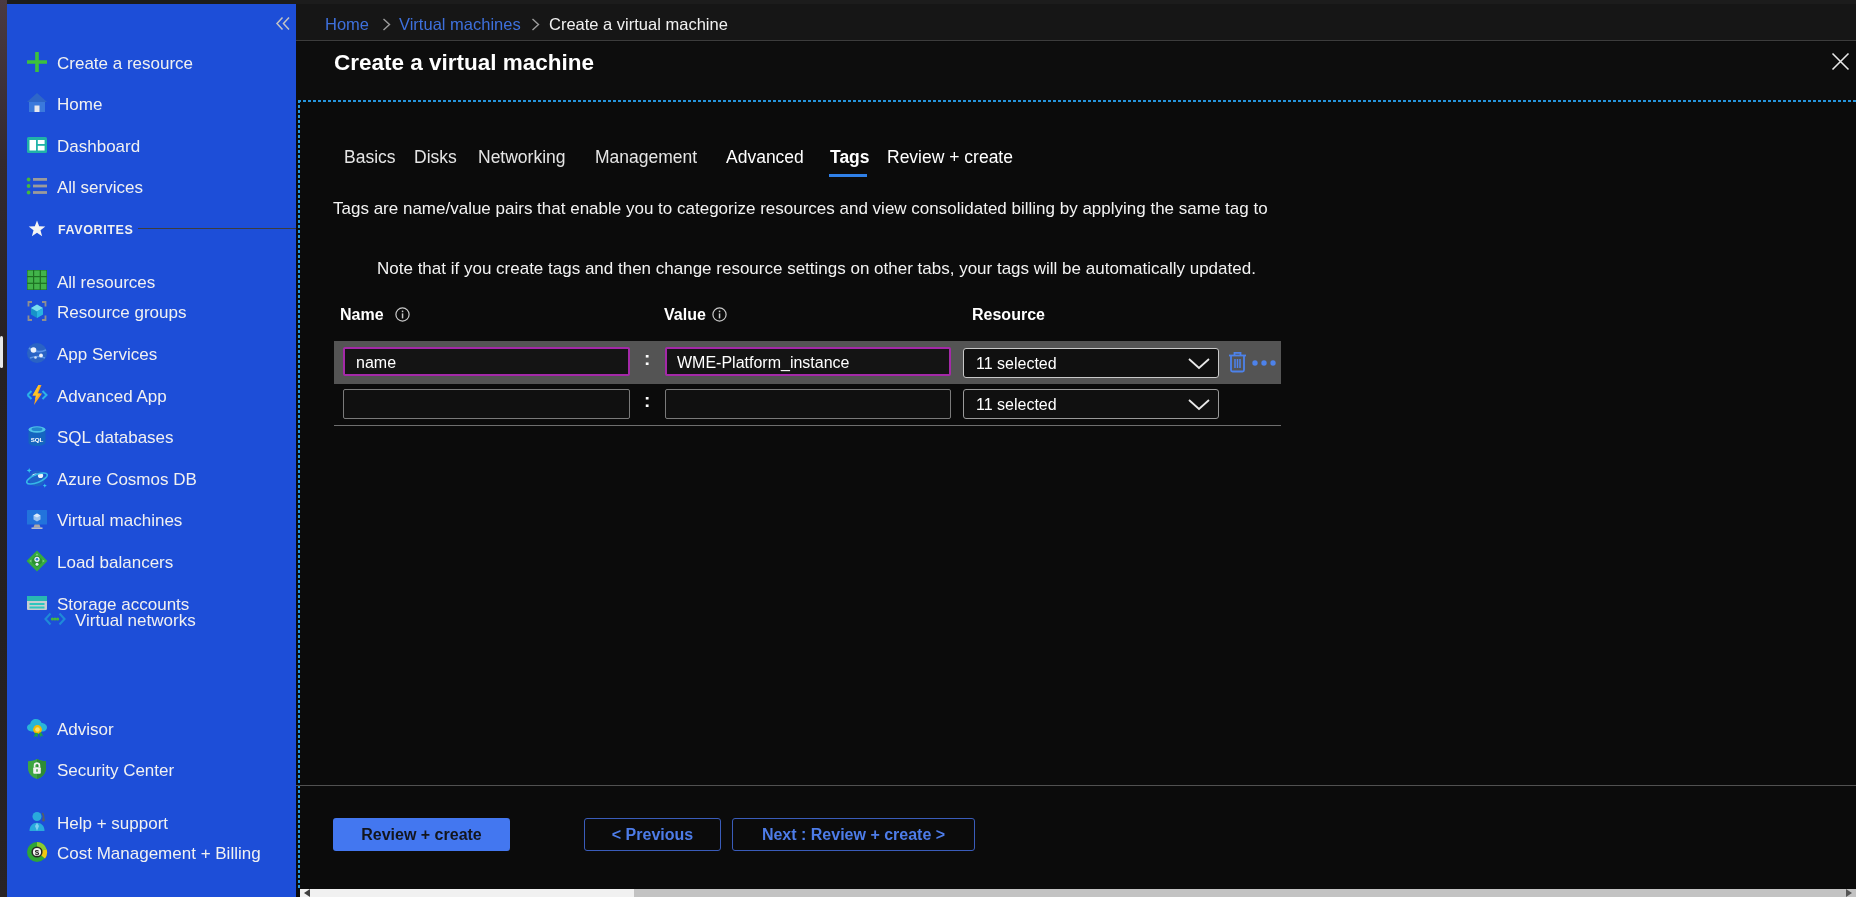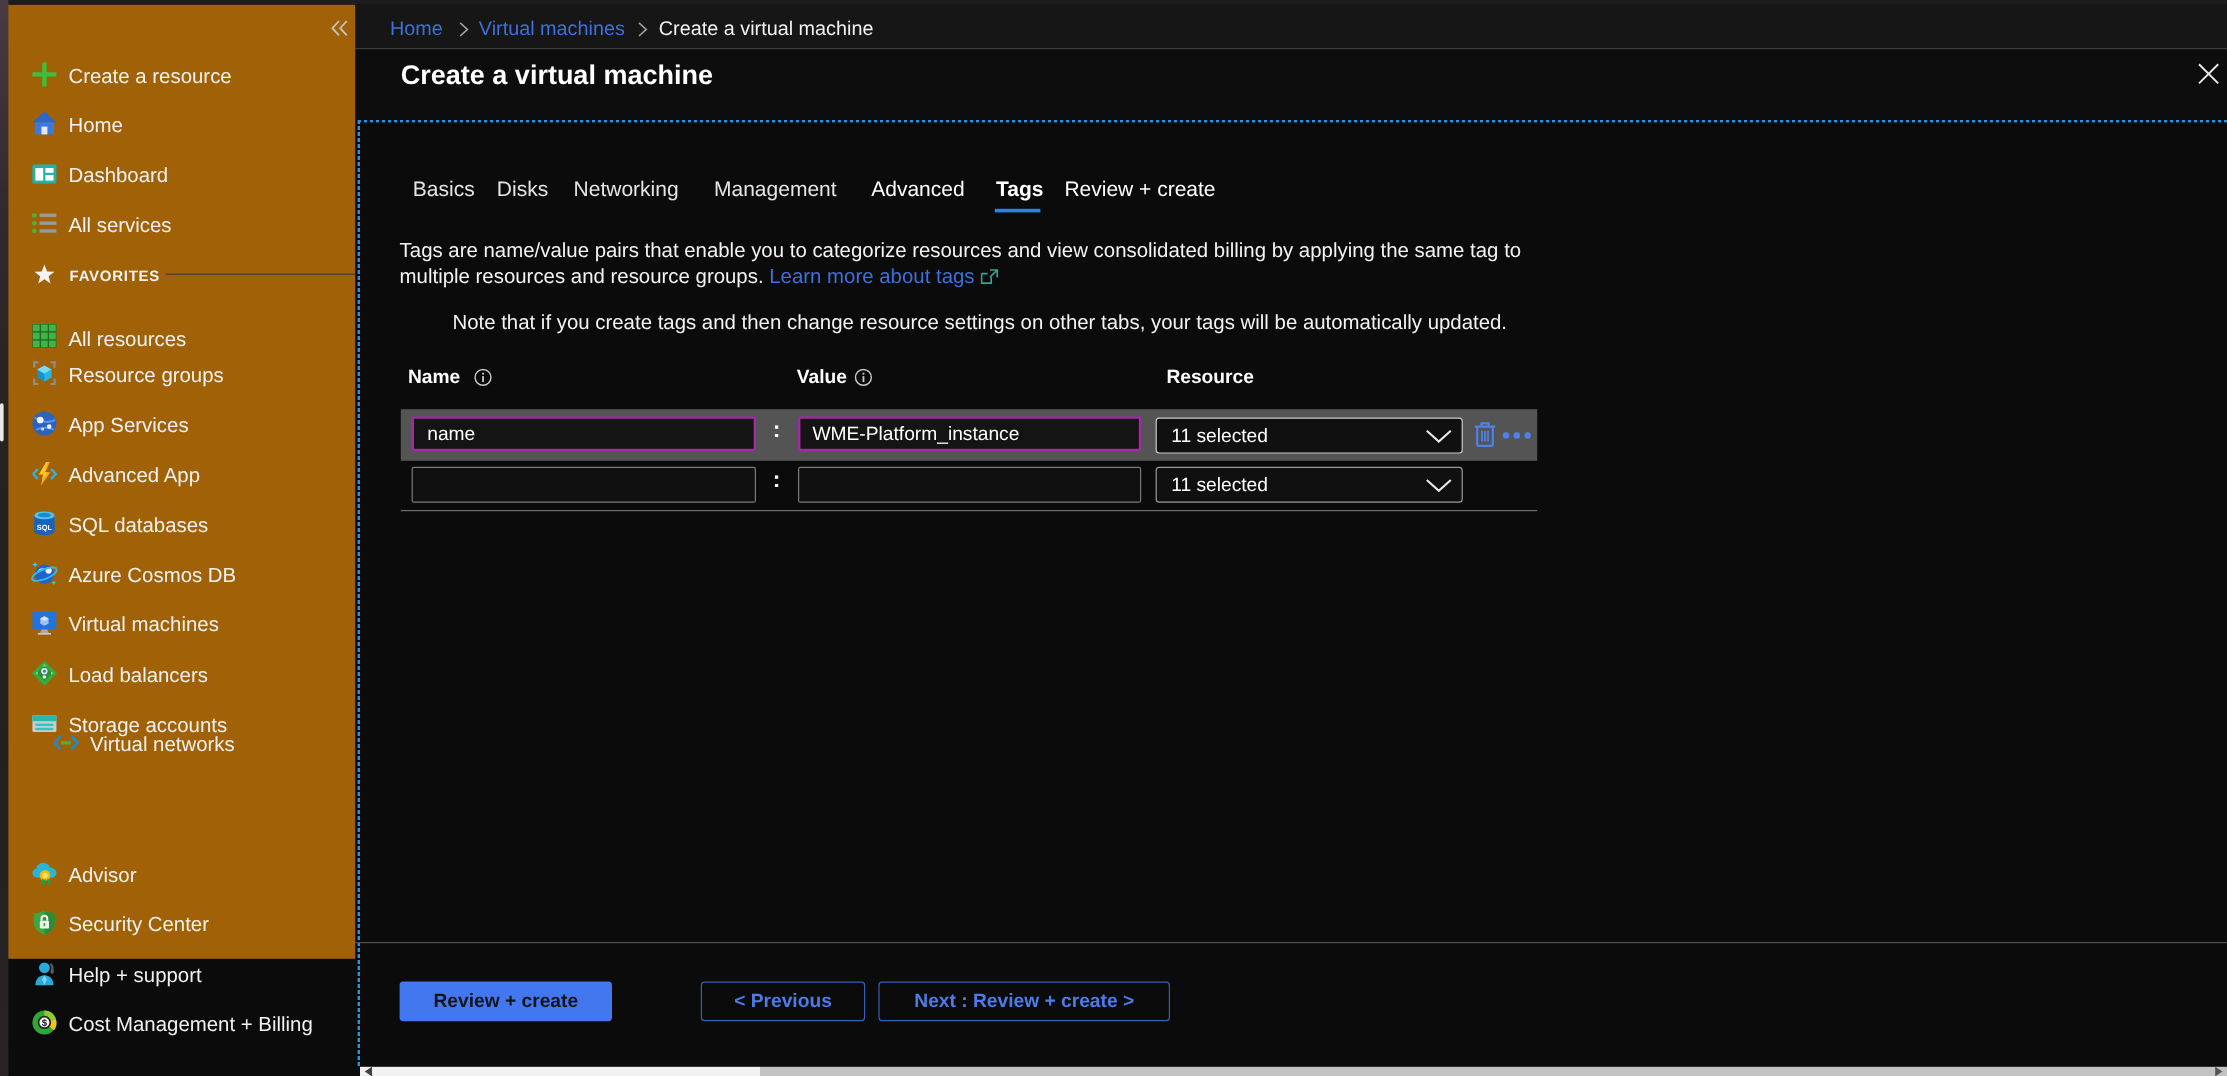--- a/index.html
+++ b/index.html
@@ -8,7 +8,7 @@
   #root { position:absolute; left:0; top:0; width:1856px; height:897px; }
   .abs { position:absolute; }
   
-  #sidebar { position:absolute; left:0; top:4px; width:296px; height:795px; background:#a16207; }
+  #sidebar { position:absolute; left:0; top:4px; width:296px; height:893px; background:#1d4ed8; }
   .it { position:absolute; left:0; width:296px; height:42px; display:flex; align-items:center; padding-left:26px; }
   .it svg { flex:0 0 auto; }
   .it .lb { margin-left:9px; font-size:17px; position:relative; top:2px; color:#f1f1f1; white-space:nowrap; }

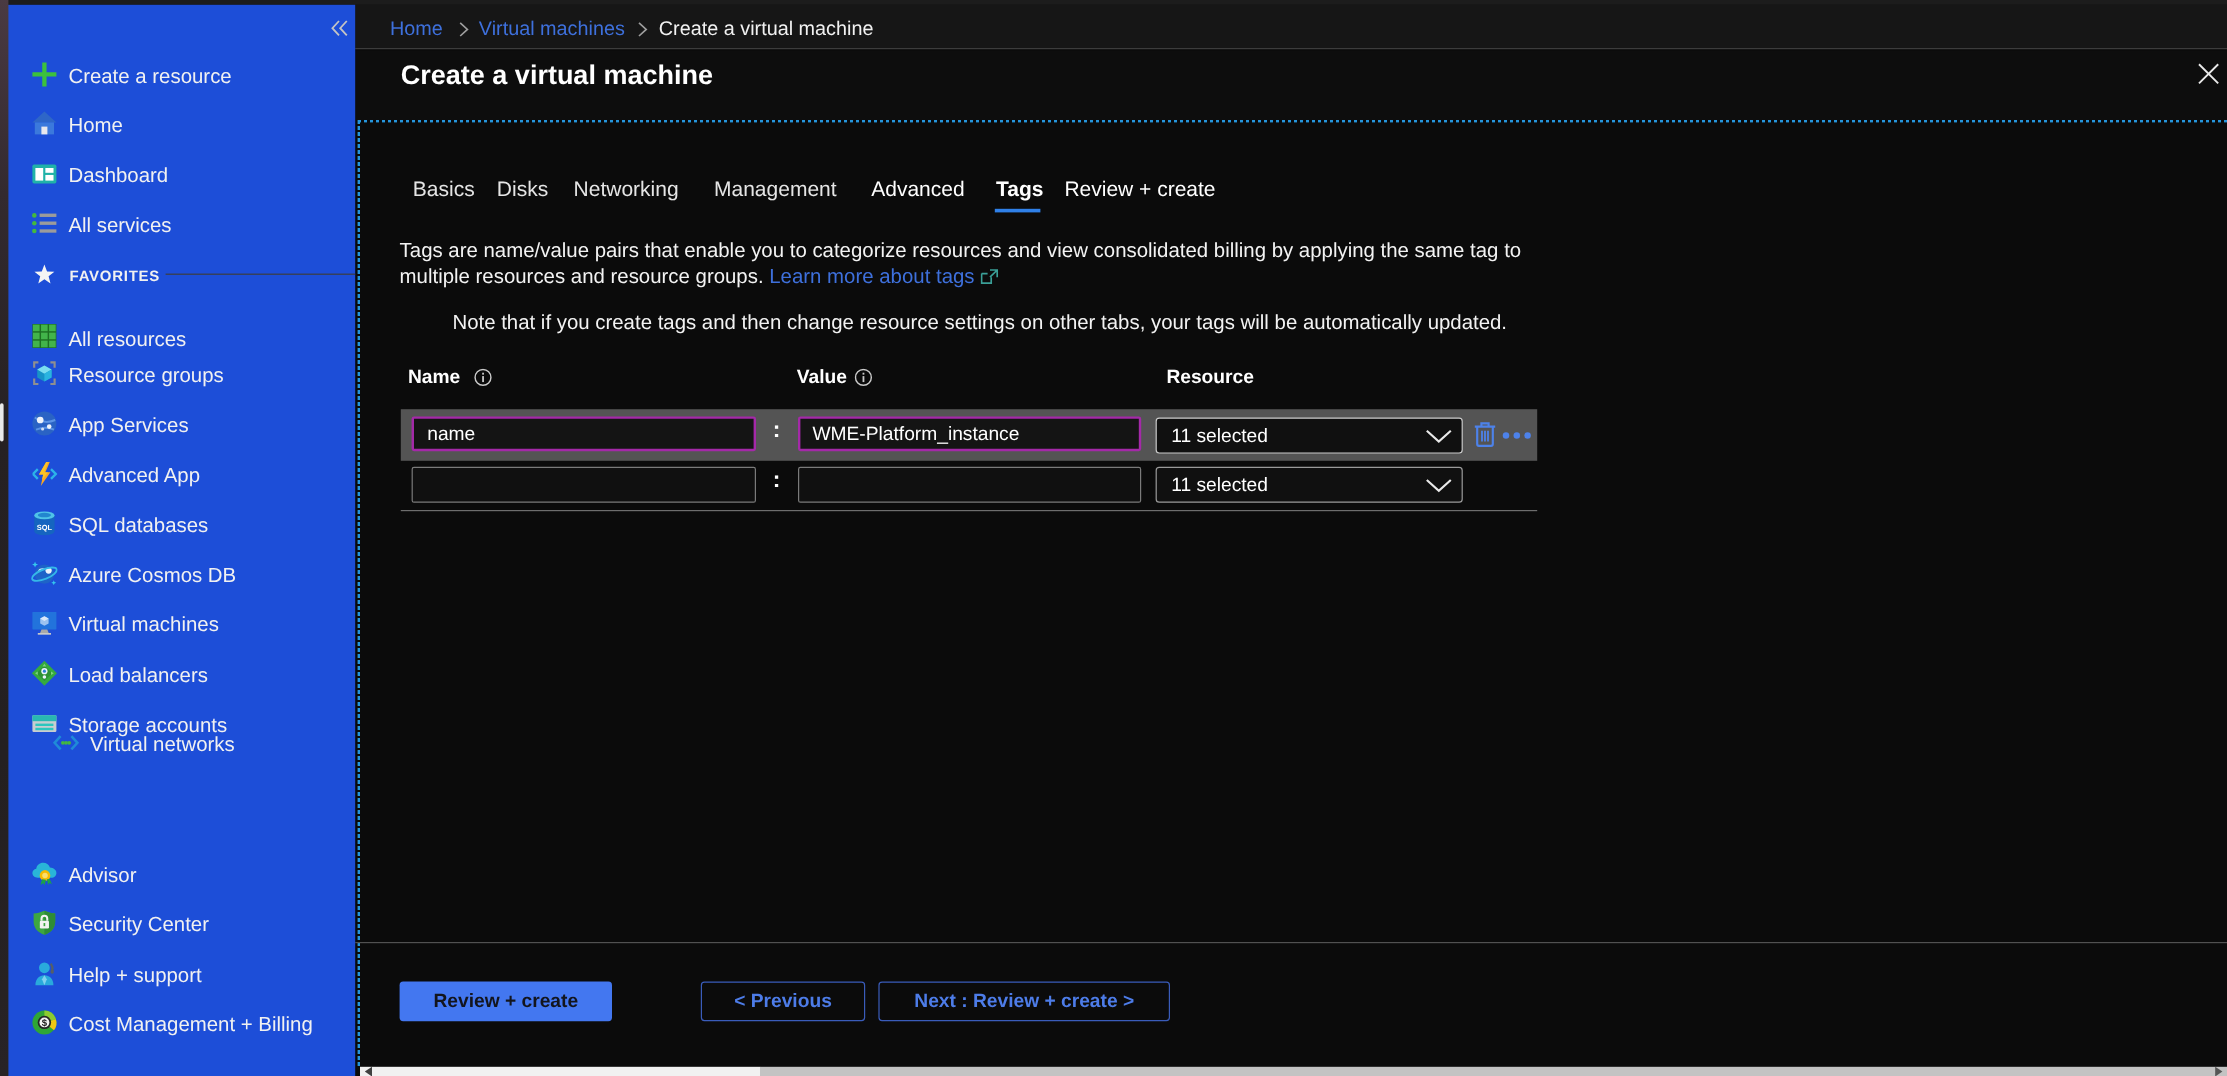--- a/index.html
+++ b/index.html
@@ -70,12 +70,6 @@
   <div class="abs" style="left:829px;top:174px;width:38px;height:3px;background:#2f80e8;"></div>
 
   <div class="ptext" style="left:333px;top:198px;">Tags are name/value pairs that enable you to categorize resources and view consolidated billing by applying the same tag to</div>
-  <div class="ptext" style="left:333px;top:220px;">multiple resources and resource groups. <span class="link">Learn more about tags</span>
-    <svg width="15" height="13" viewBox="0 0 15 13" style="vertical-align:-1px;">
-        <path d="M1 4 h5 M1 4 v8 h8 v-5" stroke="#3a9f97" stroke-width="1.4" fill="none"></path>
-        <path d="M8 1 h6 v6 M13.6 1.4 L8 7" stroke="#3a9f97" stroke-width="1.4" fill="none"></path>
-      </svg>
-  </div>
   <div class="ptext" style="left:333px;top:258px;margin-left:44px;">Note that if you create tags and then change resource settings on other tabs, your tags will be automatically updated.</div>
 
   <div class="hdr" style="left:340px;">Name</div>

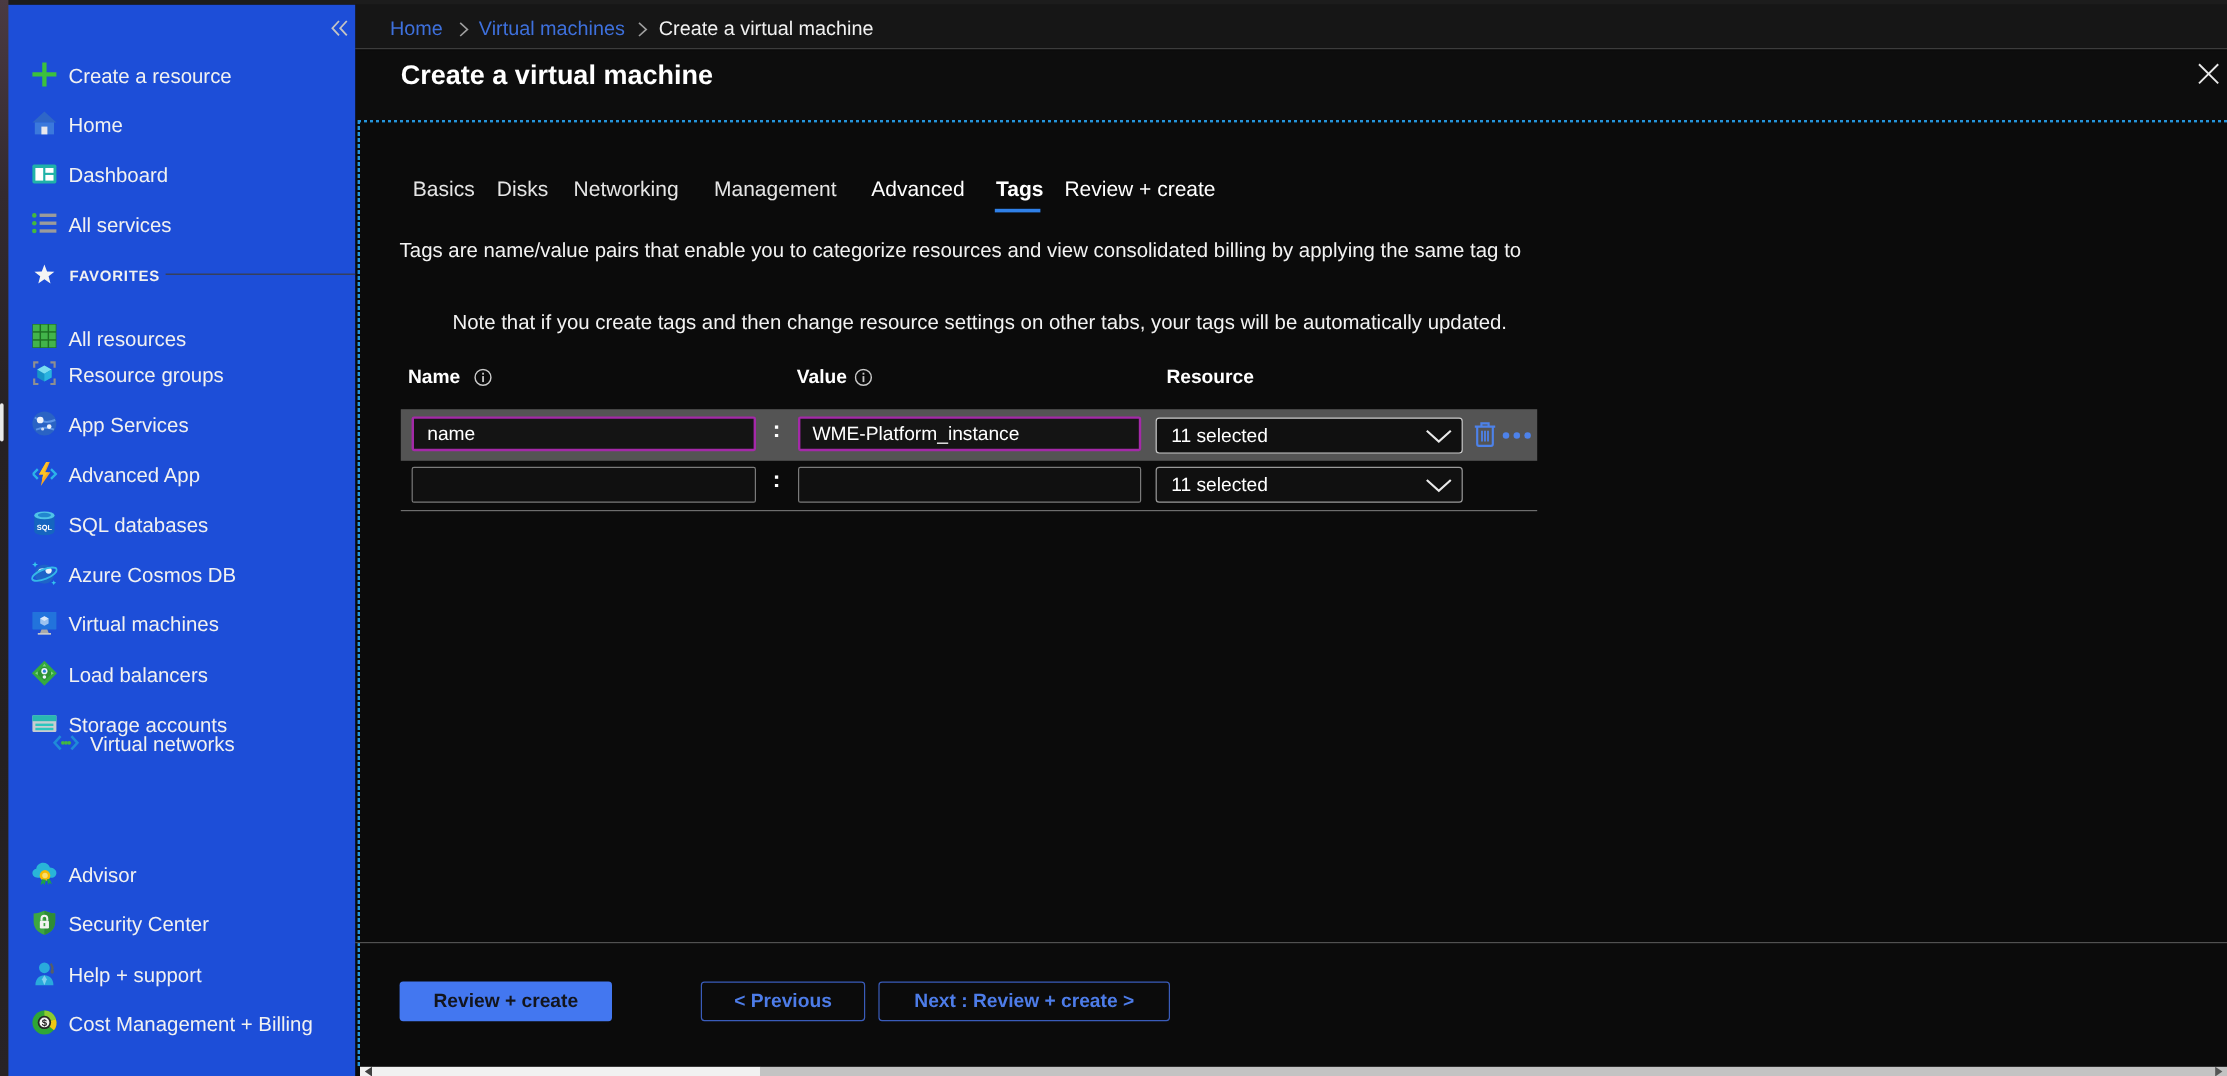--- a/index.html
+++ b/index.html
@@ -306,7 +306,7 @@
         </svg>
         <span class="lb">Security Center</span>
       </div>
-    <div class="it" style="top:786px;">
+    <div class="it" style="top:786px;align-items:flex-end;">
         <svg width="22" height="22" viewBox="0 0 22 22">
           <circle cx="11" cy="6.5" r="4.5" fill="#29aadc"></circle>
           <path d="M3.5 21 C3.5 15.8 6.8 12.8 11 12.8 C15.2 12.8 18.5 15.8 18.5 21 Z" fill="#29aadc"></path>

